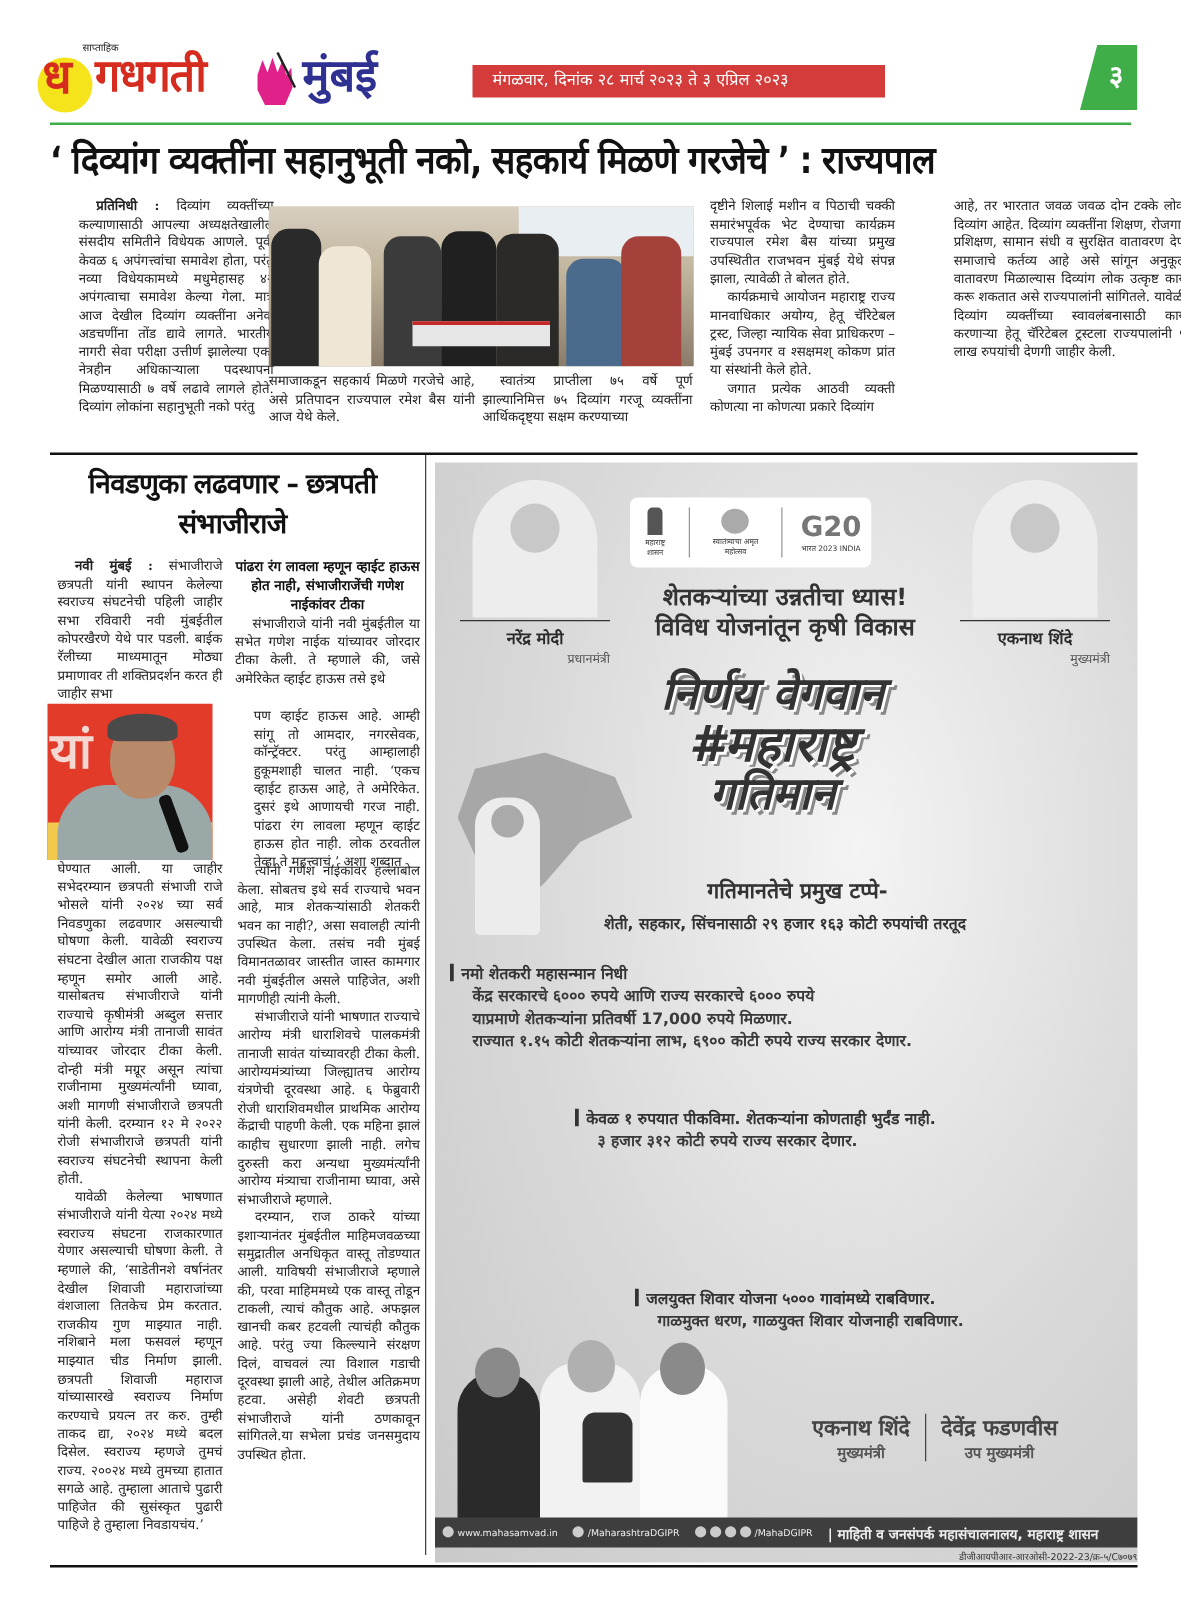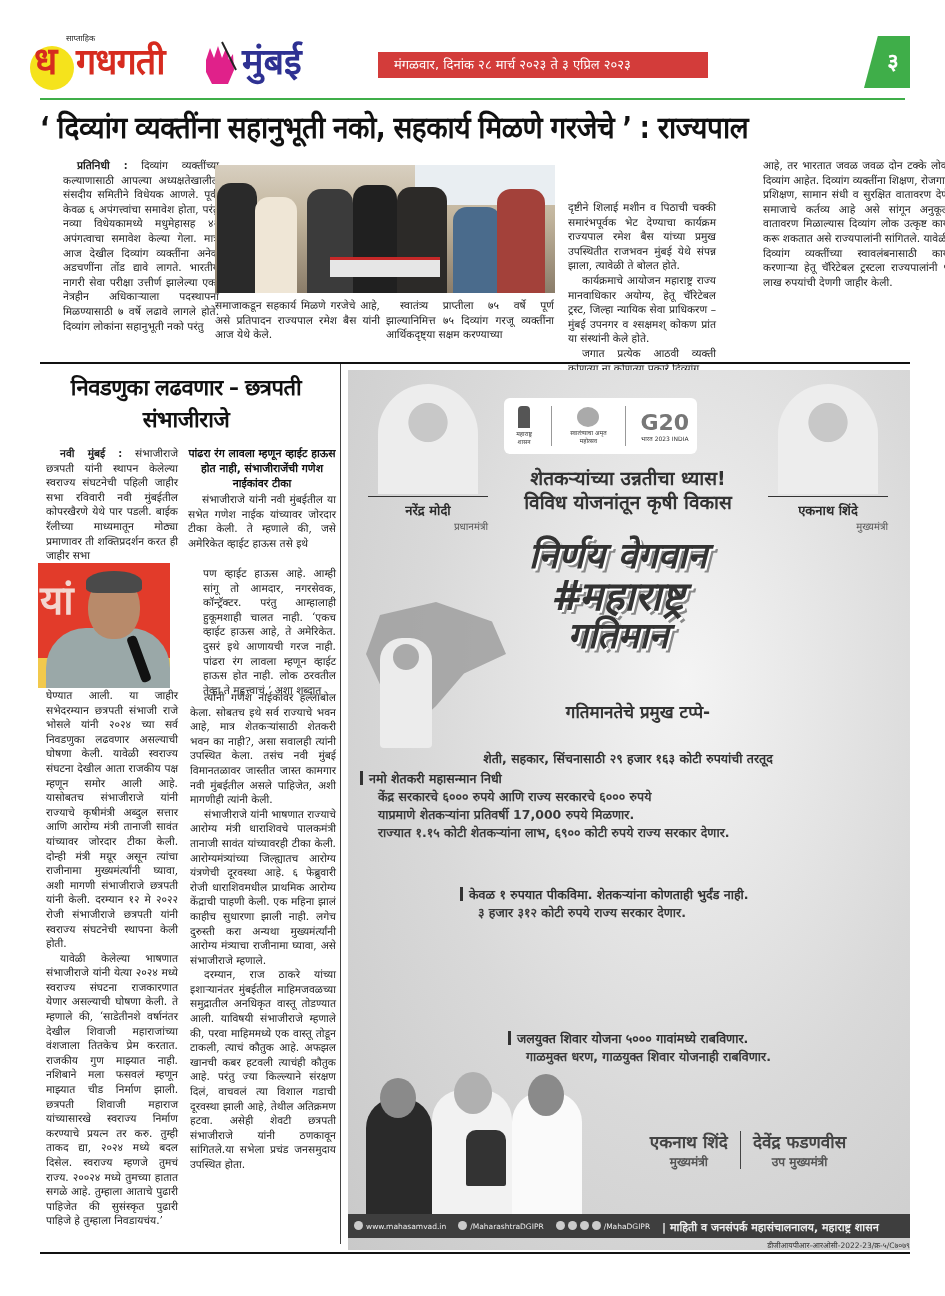--- a/index.html
+++ b/index.html
@@ -35,7 +35,7 @@
   .photo1 .table { position: absolute; left: 115px; bottom: 16px; width: 110px; height: 20px; background: #e6e6e6; border-top: 3px solid #c62828; }
   .s1cap1 { position: absolute; left: 215px; top: 298px; width: 165px; }
   .s1cap2 { position: absolute; left: 386px; top: 298px; width: 168px; }
-  .s1c3 { position: absolute; left: 568px; top: 158px; width: 148px; margin-top: 42px; }
+  .s1c3 { position: absolute; left: 568px; top: 158px; width: 148px; }
   .s1c4 { position: absolute; left: 727px; top: 158px; width: 186px; margin-left: 36px; }
 
   .rule-black { position: absolute; left: 40px; top: 362px; width: 870px; height: 1.5px; background: #111; }

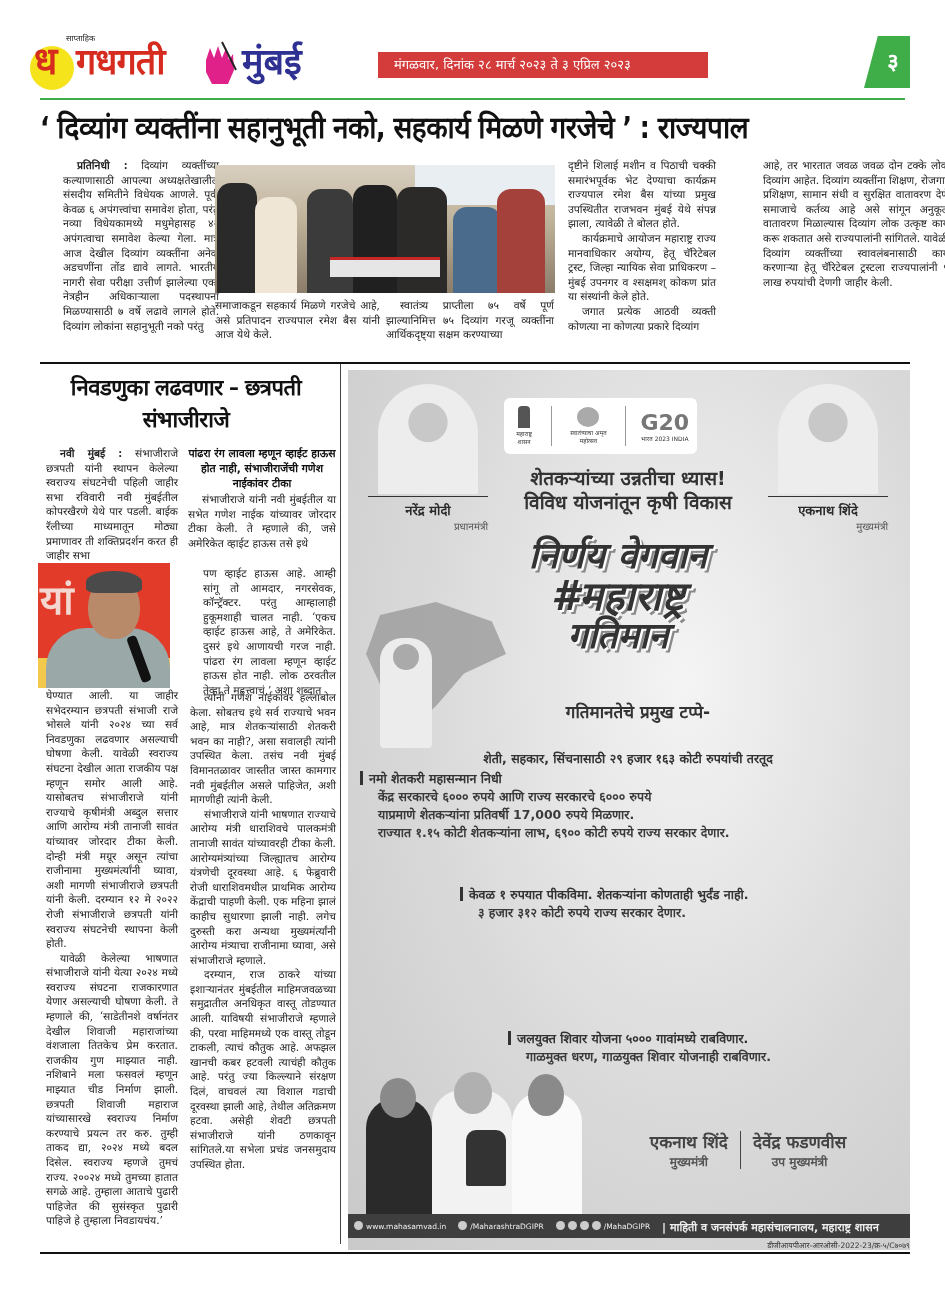--- a/index.html
+++ b/index.html
@@ -76,7 +76,7 @@
   .ad .farmer { position: absolute; left: 32px; top: 268px; width: 52px; height: 110px; background: #ececec; border-radius: 22px 22px 4px 4px; }
   .ad .farmer .face { width: 26px; height: 26px; margin: 6px auto 0; background: #aaa; border-radius: 50%; }
   .ad .sub1 { position: absolute; left: 100px; top: 330px; width: 380px; text-align: center; font-size: 17px; font-weight: bold; color: #333; }
-  .ad .sub2 { position: absolute; left: 20px; top: 360px; width: 520px; text-align: center; font-size: 12.5px; font-weight: bold; color: #333; margin-top: 20px; }
+  .ad .sub2 { position: absolute; left: 20px; top: 360px; width: 520px; text-align: center; font-size: 12.5px; font-weight: bold; color: #333; }
   .ad .pt { position: absolute; font-size: 12.5px; line-height: 18px; font-weight: bold; color: #333; }
   .ad .pt .bar { display: inline-block; width: 3px; height: 14px; background: #333; vertical-align: -2px; margin-right: 6px; }
   .ad .pt .sub { display: block; padding-left: 18px; font-weight: bold; color: #3a3a3a; }

